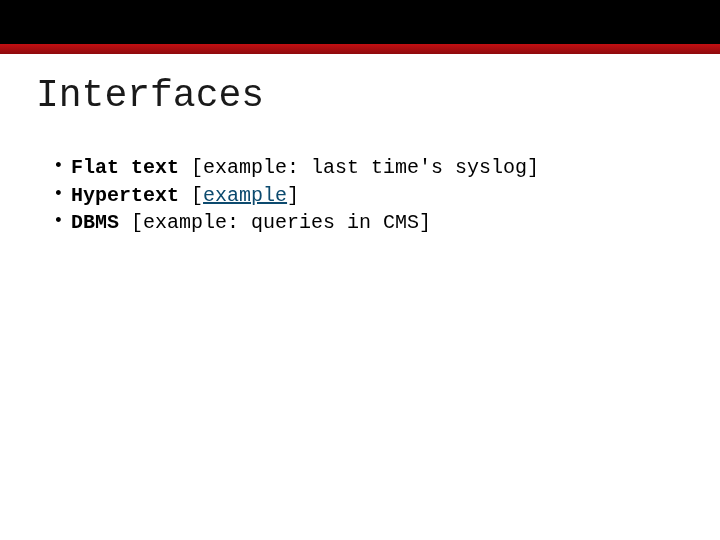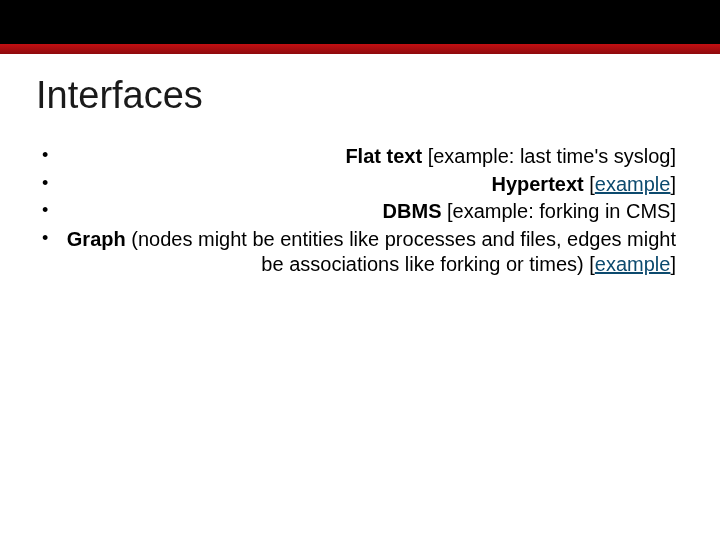--- a/index.html
+++ b/index.html
@@ -16,6 +16,7 @@
     width: 720px;
     height: 540px;
     box-sizing: border-box;
+    font-family: Liberation Mono, monospace;
   }
   .topbar {
     position: absolute;

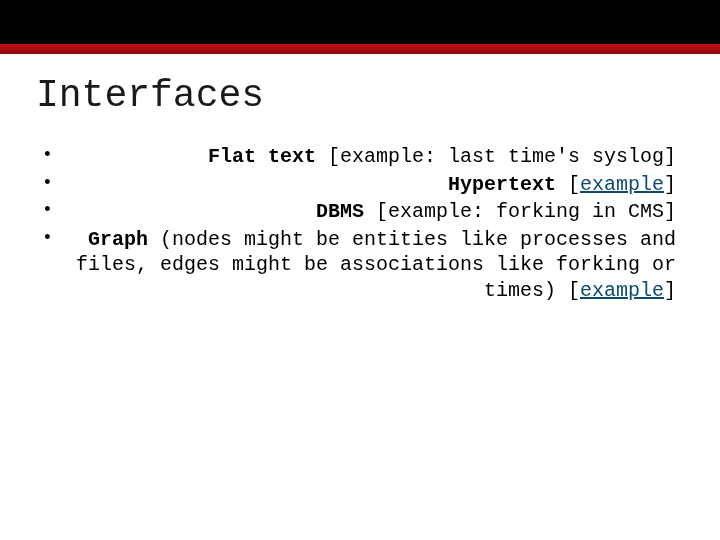--- a/index.html
+++ b/index.html
@@ -53,8 +53,7 @@
   .content ul {
     list-style: none;
     padding: 0;
-    margin: 4px;
-    text-align: right;
+    margin: 15px;
   }
   .content li {
     position: relative;

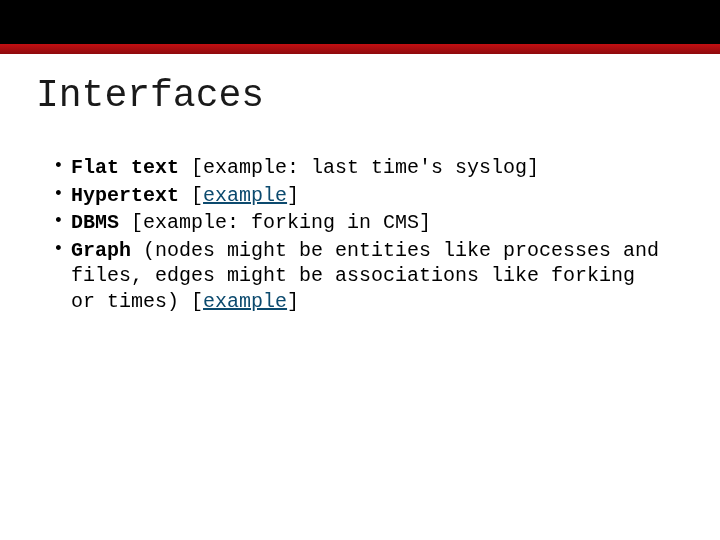--- a/index.html
+++ b/index.html
@@ -98,7 +98,7 @@
       </li>
 
       <li>
-        <span class="label">DBMS</span><span> [example: forking in CMS]</span>
+        <span class="label">DBMS</span><span> [example: queries in CMS]</span>
       </li>
 
       <li>

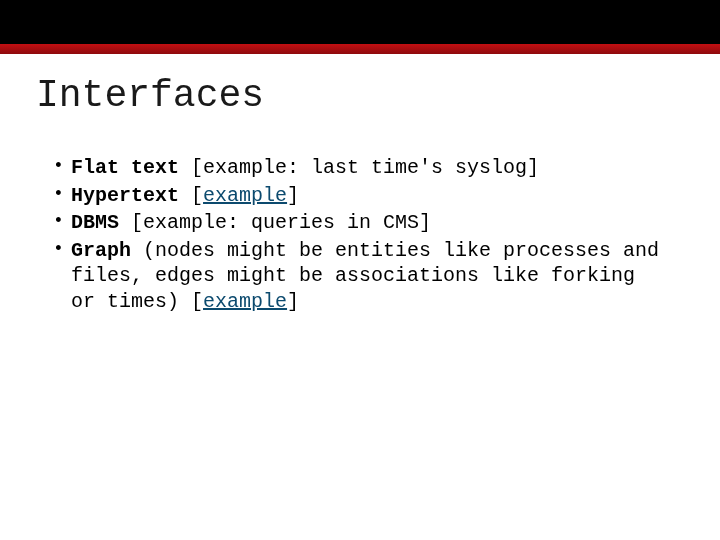--- a/index.html
+++ b/index.html
@@ -101,9 +101,6 @@
         <span class="label">DBMS</span><span> [example: queries in CMS]</span>
       </li>
 
-      <li>
-        <span class="label">Graph</span><span> (nodes might be entities like processes and files, edges might be associations like forking or times) [</span><a class="link">example</a><span>]</span>
-      </li>
 
     </ul>
   </div>

